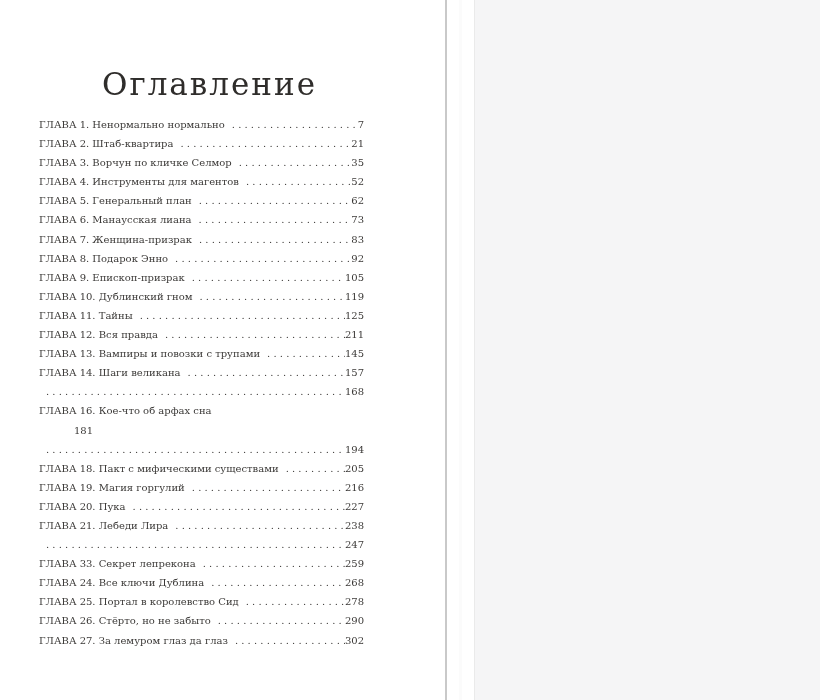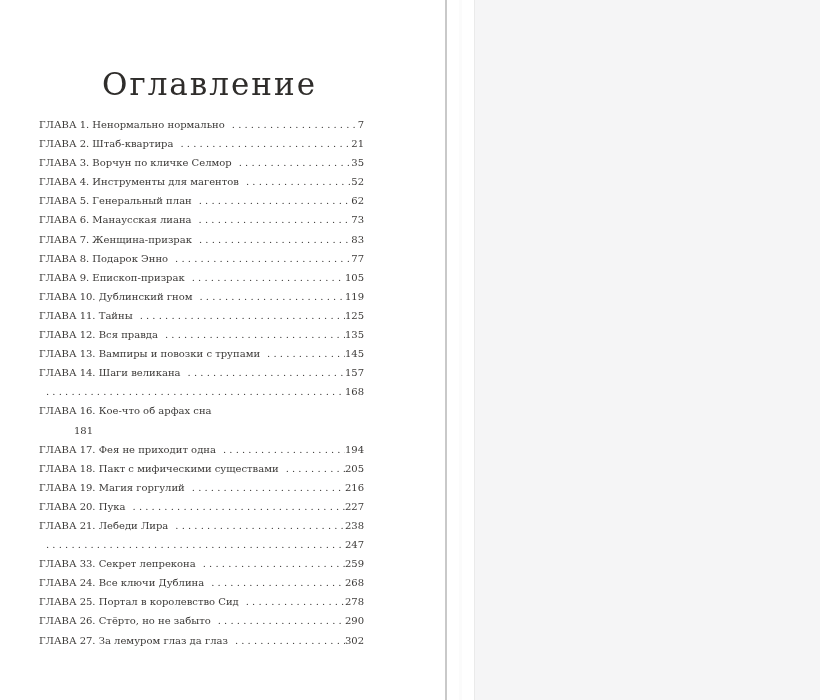--- a/index.html
+++ b/index.html
@@ -139,7 +139,7 @@
         <div class="toc-row">
           <span class="toc-label">ГЛАВА 8. Подарок Энно</span>
           <span class="toc-dots">. . . . . . . . . . . . . . . . . . . . . . . . . . . . . . . . . . . . . . . . . . . . . . . . . .</span>
-          <span class="toc-page">77</span>
+          <span class="toc-page">92</span>
         </div>
         <div class="toc-row">
           <span class="toc-label">ГЛАВА 9. Епископ-призрак</span>

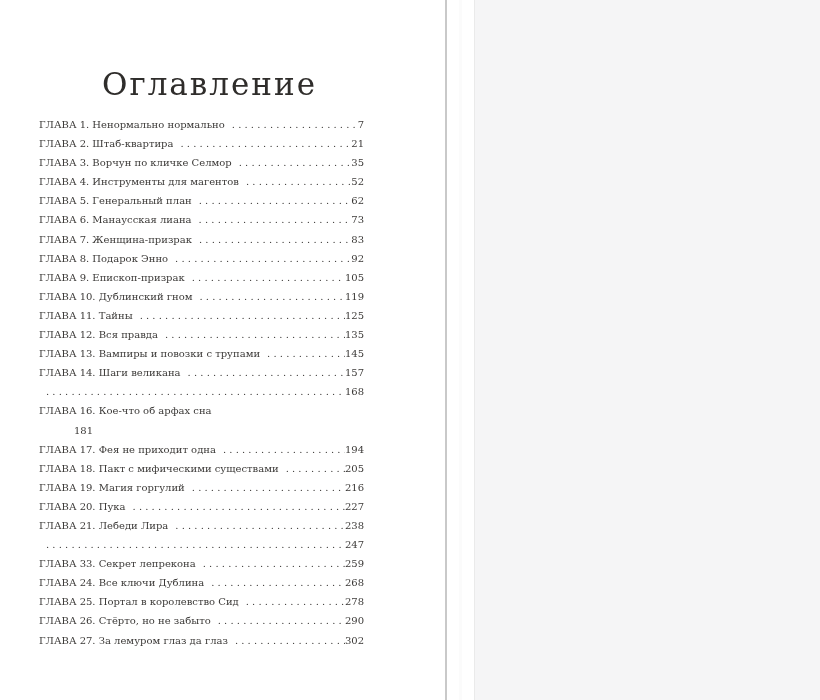--- a/index.html
+++ b/index.html
@@ -159,7 +159,7 @@
         <div class="toc-row">
           <span class="toc-label">ГЛАВА 12. Вся правда</span>
           <span class="toc-dots">. . . . . . . . . . . . . . . . . . . . . . . . . . . . . . . . . . . . . . . . . . . . . . . . . .</span>
-          <span class="toc-page">135</span>
+          <span class="toc-page">211</span>
         </div>
         <div class="toc-row">
           <span class="toc-label">ГЛАВА 13. Вампиры и повозки с трупами</span>

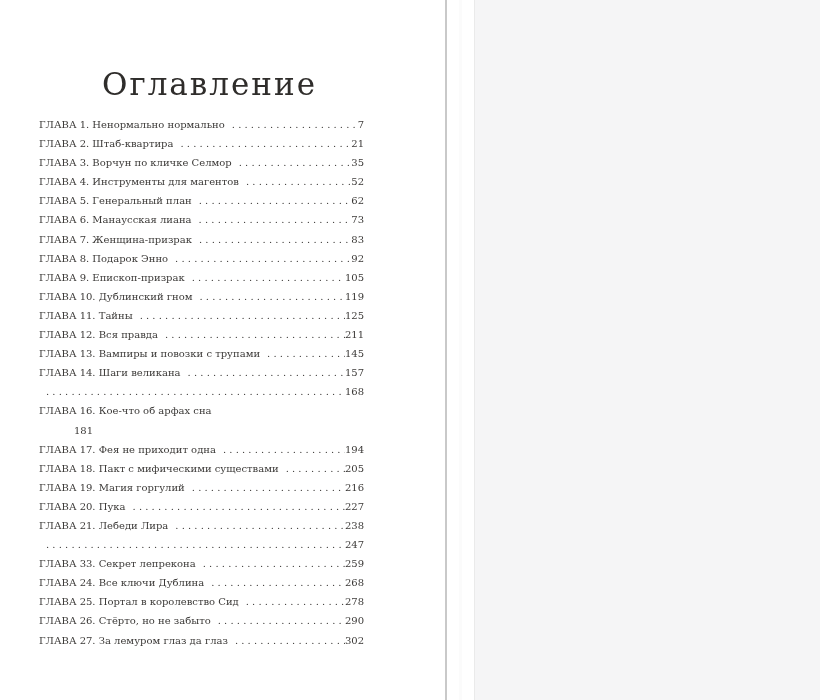--- a/index.html
+++ b/index.html
@@ -184,7 +184,6 @@
           <span class="toc-page">181</span>
         </div>
         <div class="toc-row">
-          <span class="toc-label">ГЛАВА 17. Фея не приходит одна</span>
           <span class="toc-dots">. . . . . . . . . . . . . . . . . . . . . . . . . . . . . . . . . . . . . . . . . . . . . . . . . .</span>
           <span class="toc-page">194</span>
         </div>

